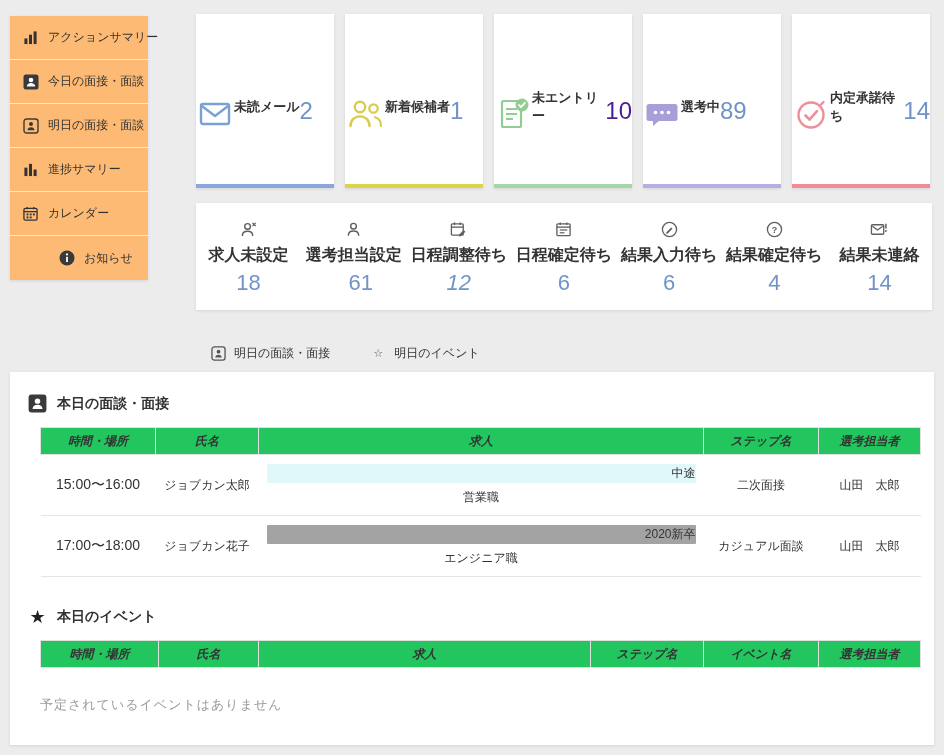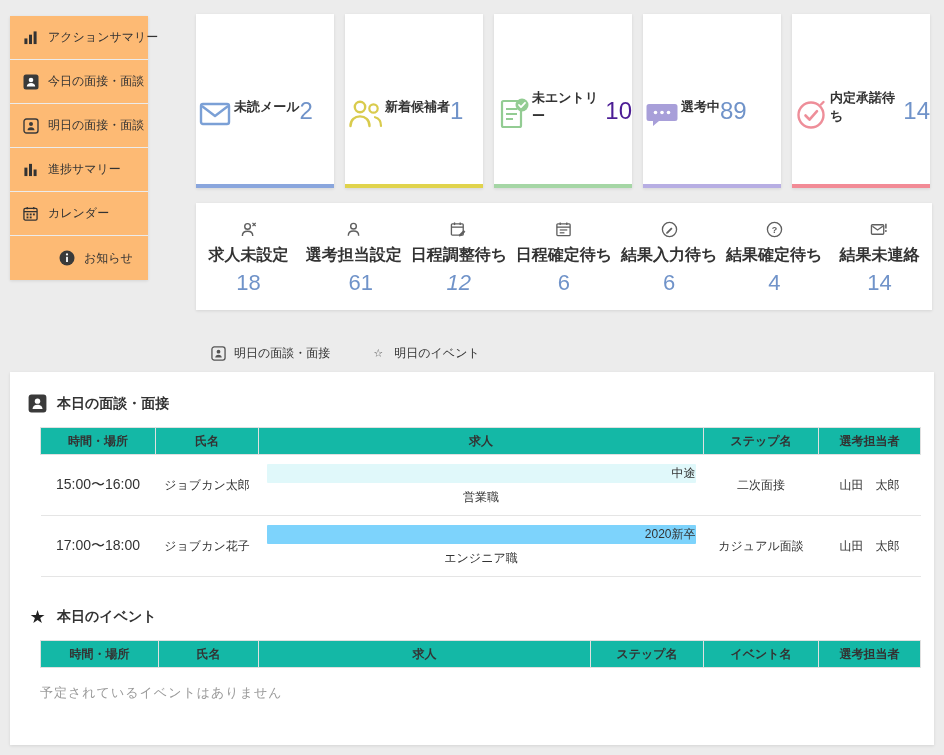--- a/index.html
+++ b/index.html
@@ -75,8 +75,8 @@
     margin:14px 0 0 30px; width:880px; font-size:12px;
   }
   .tbl th {
-    background:#14b8a6; border:1px solid #e0e0e0;
-    height:27px; font-weight:bold; text-align:center; color:#333;
+    background:#22c55e; border:1px solid #e0e0e0;
+    height:27px; font-weight:bold; text-align:center; color:#333;font-style:italic;
   }
   .tbl td {
     border-bottom:1px solid #e5e5e5;

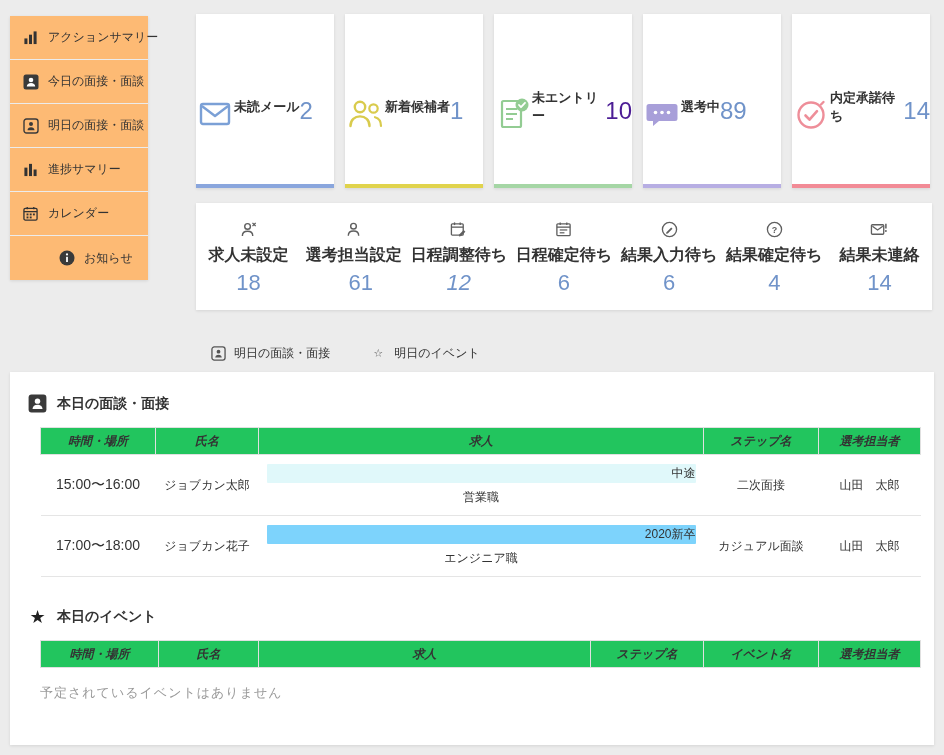--- a/index.html
+++ b/index.html
@@ -378,7 +378,7 @@
           <td class="time-cell">17:00〜18:00</td>
           <td>ジョブカン花子</td>
           <td>
-            <div class="job-tag" style="background-color: #7dd3fc;">2020新卒</div>
+            <div class="job-tag" style="background-color: #a3a3a3;">2020新卒</div>
             <div class="job-title">エンジニア職</div>
           </td>
           <td>カジュアル面談</td>

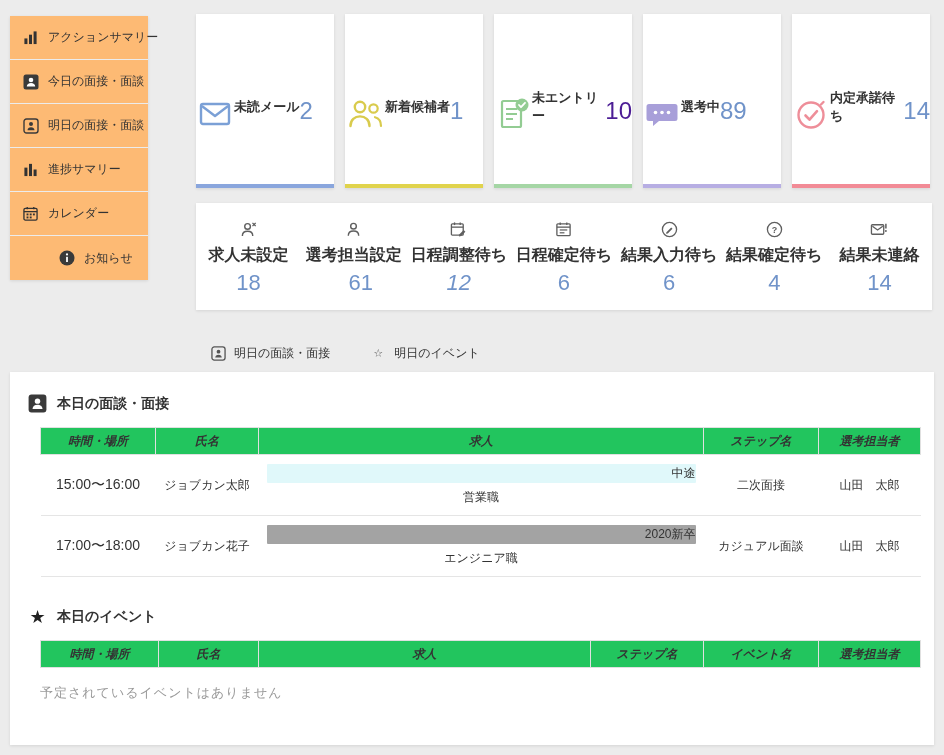--- a/index.html
+++ b/index.html
@@ -89,7 +89,7 @@
     font-size:12px; border-radius:1px;text-align:right;
   }
   .job-title { margin-top:6px; font-size:12px; }
-  .empty-msg { margin:16px 0 0 30px; font-size:13px; color:#9a9a9a; letter-spacing:1px; }
+  .empty-msg { margin:28px 0 0 30px; font-size:13px; color:#9a9a9a; letter-spacing:1px; }
 </style>
 </head>
 <body>

